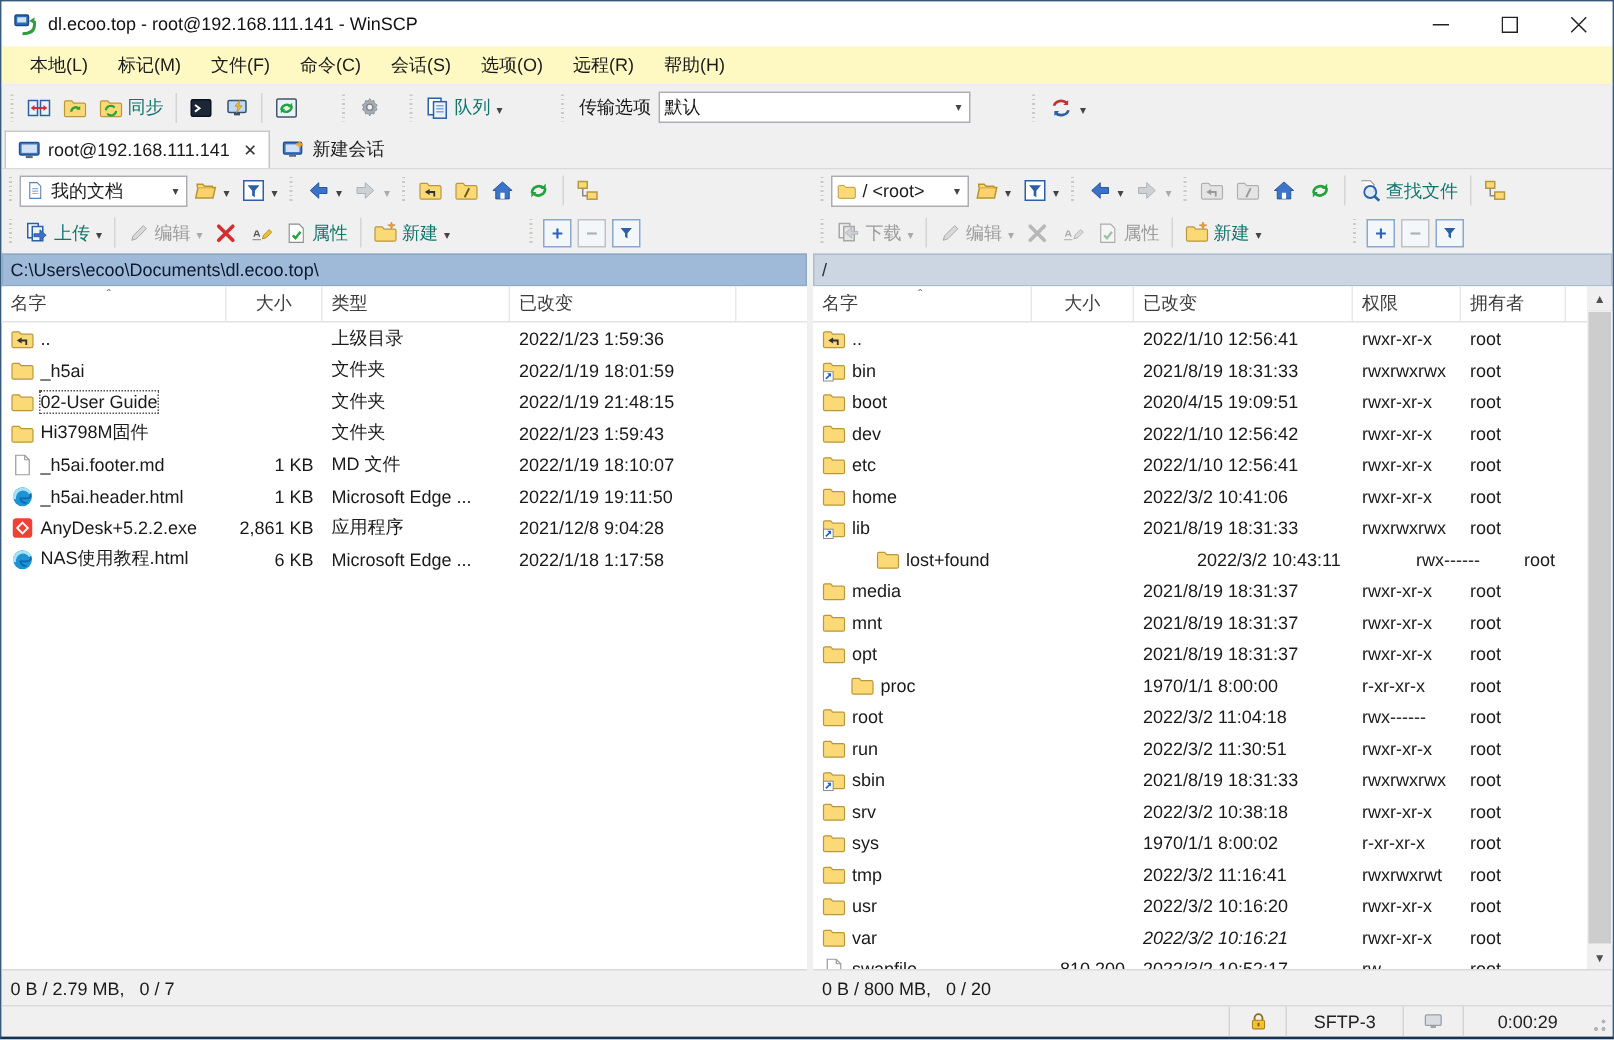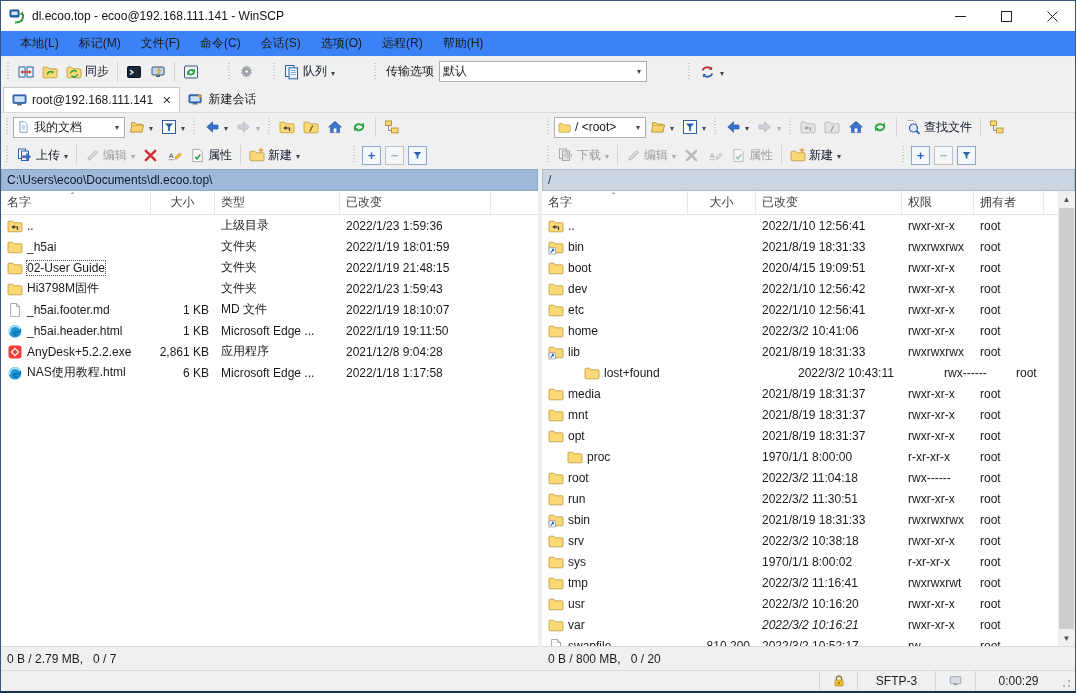--- a/index.html
+++ b/index.html
@@ -96,7 +96,7 @@
         <path d="M6 14.5c5 0 8-2 8-6V6" fill="none" stroke="#2f9e3f" stroke-width="2"></path>
         <path d="M14 3.5 L14 8 L10.5 6z" fill="#2f9e3f"></path>
       </svg>
-    <span class="ttl">dl.ecoo.top - ecoo@192.168.111.141 - WinSCP</span>
+    <span class="ttl">dl.ecoo.top - root@192.168.111.141 - WinSCP</span>
     <div class="winbtns">
       <div class="winbtn">
           <svg width="11" height="11" viewBox="0 0 11 11">

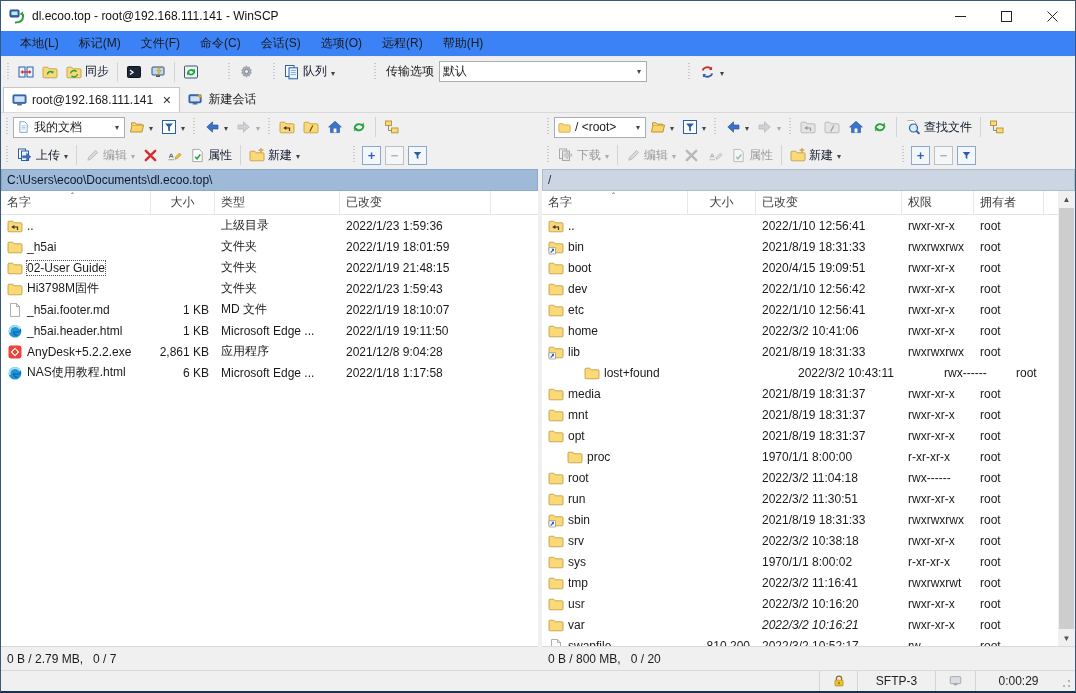--- a/index.html
+++ b/index.html
@@ -15,7 +15,7 @@
   .winbtn svg { display:block; }
 
   
-  .menubar { height:26px; display:flex; align-items:center; background:#3b82f6; padding-left:10px; gap:2px; border-bottom:1px solid #ececec; }
+  .menubar { height:26px; display:flex; align-items:center; background:#fef9c3; padding-left:10px; gap:2px; border-bottom:1px solid #ececec; }
   .menuitem { padding:4px 9px; color:#1a1a1a; }
 
   

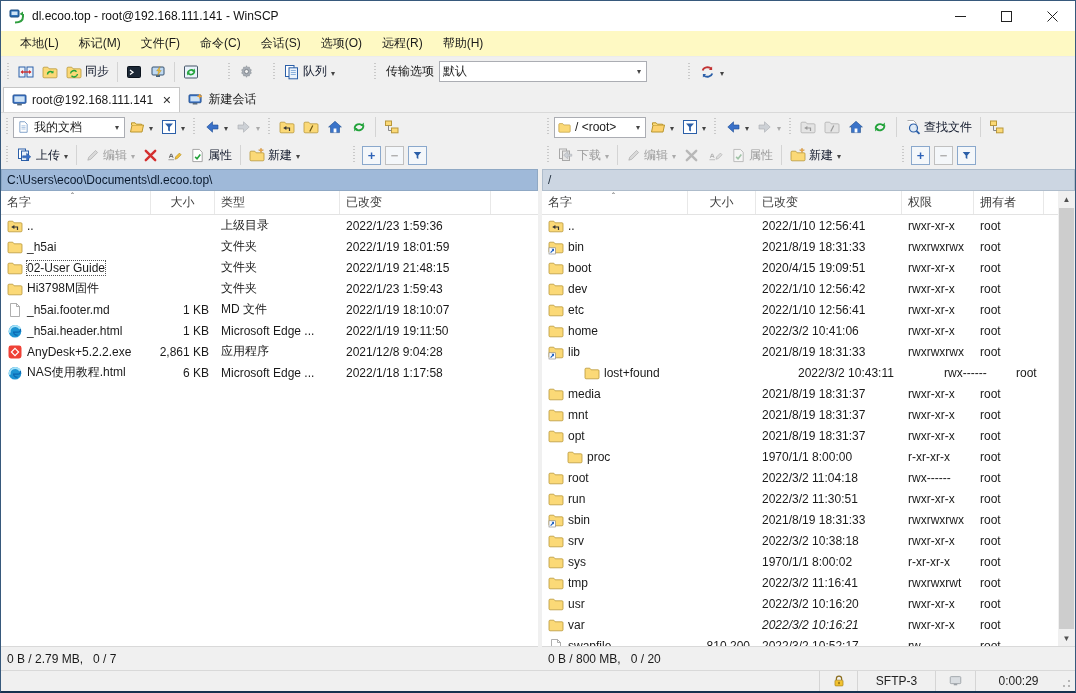--- a/index.html
+++ b/index.html
@@ -21,7 +21,7 @@
   
   .toolbar { display:flex; align-items:center; background:#f0f0f0; }
   .top-toolbar { height:29px; padding-left:2px; }
-  .tbtn { display:flex; align-items:center; gap:3px; padding:3px 4px; border-radius:2px; color:#0f172a; }
+  .tbtn { display:flex; align-items:center; gap:3px; padding:3px 4px; border-radius:2px; color:#0f766e; }
   .tbtn.dis { color:#9b9b9b; }
   .tbtn svg { display:block; }
   .dd::after { content:"▾"; font-size:8px; color:#444; margin-left:1px; }

